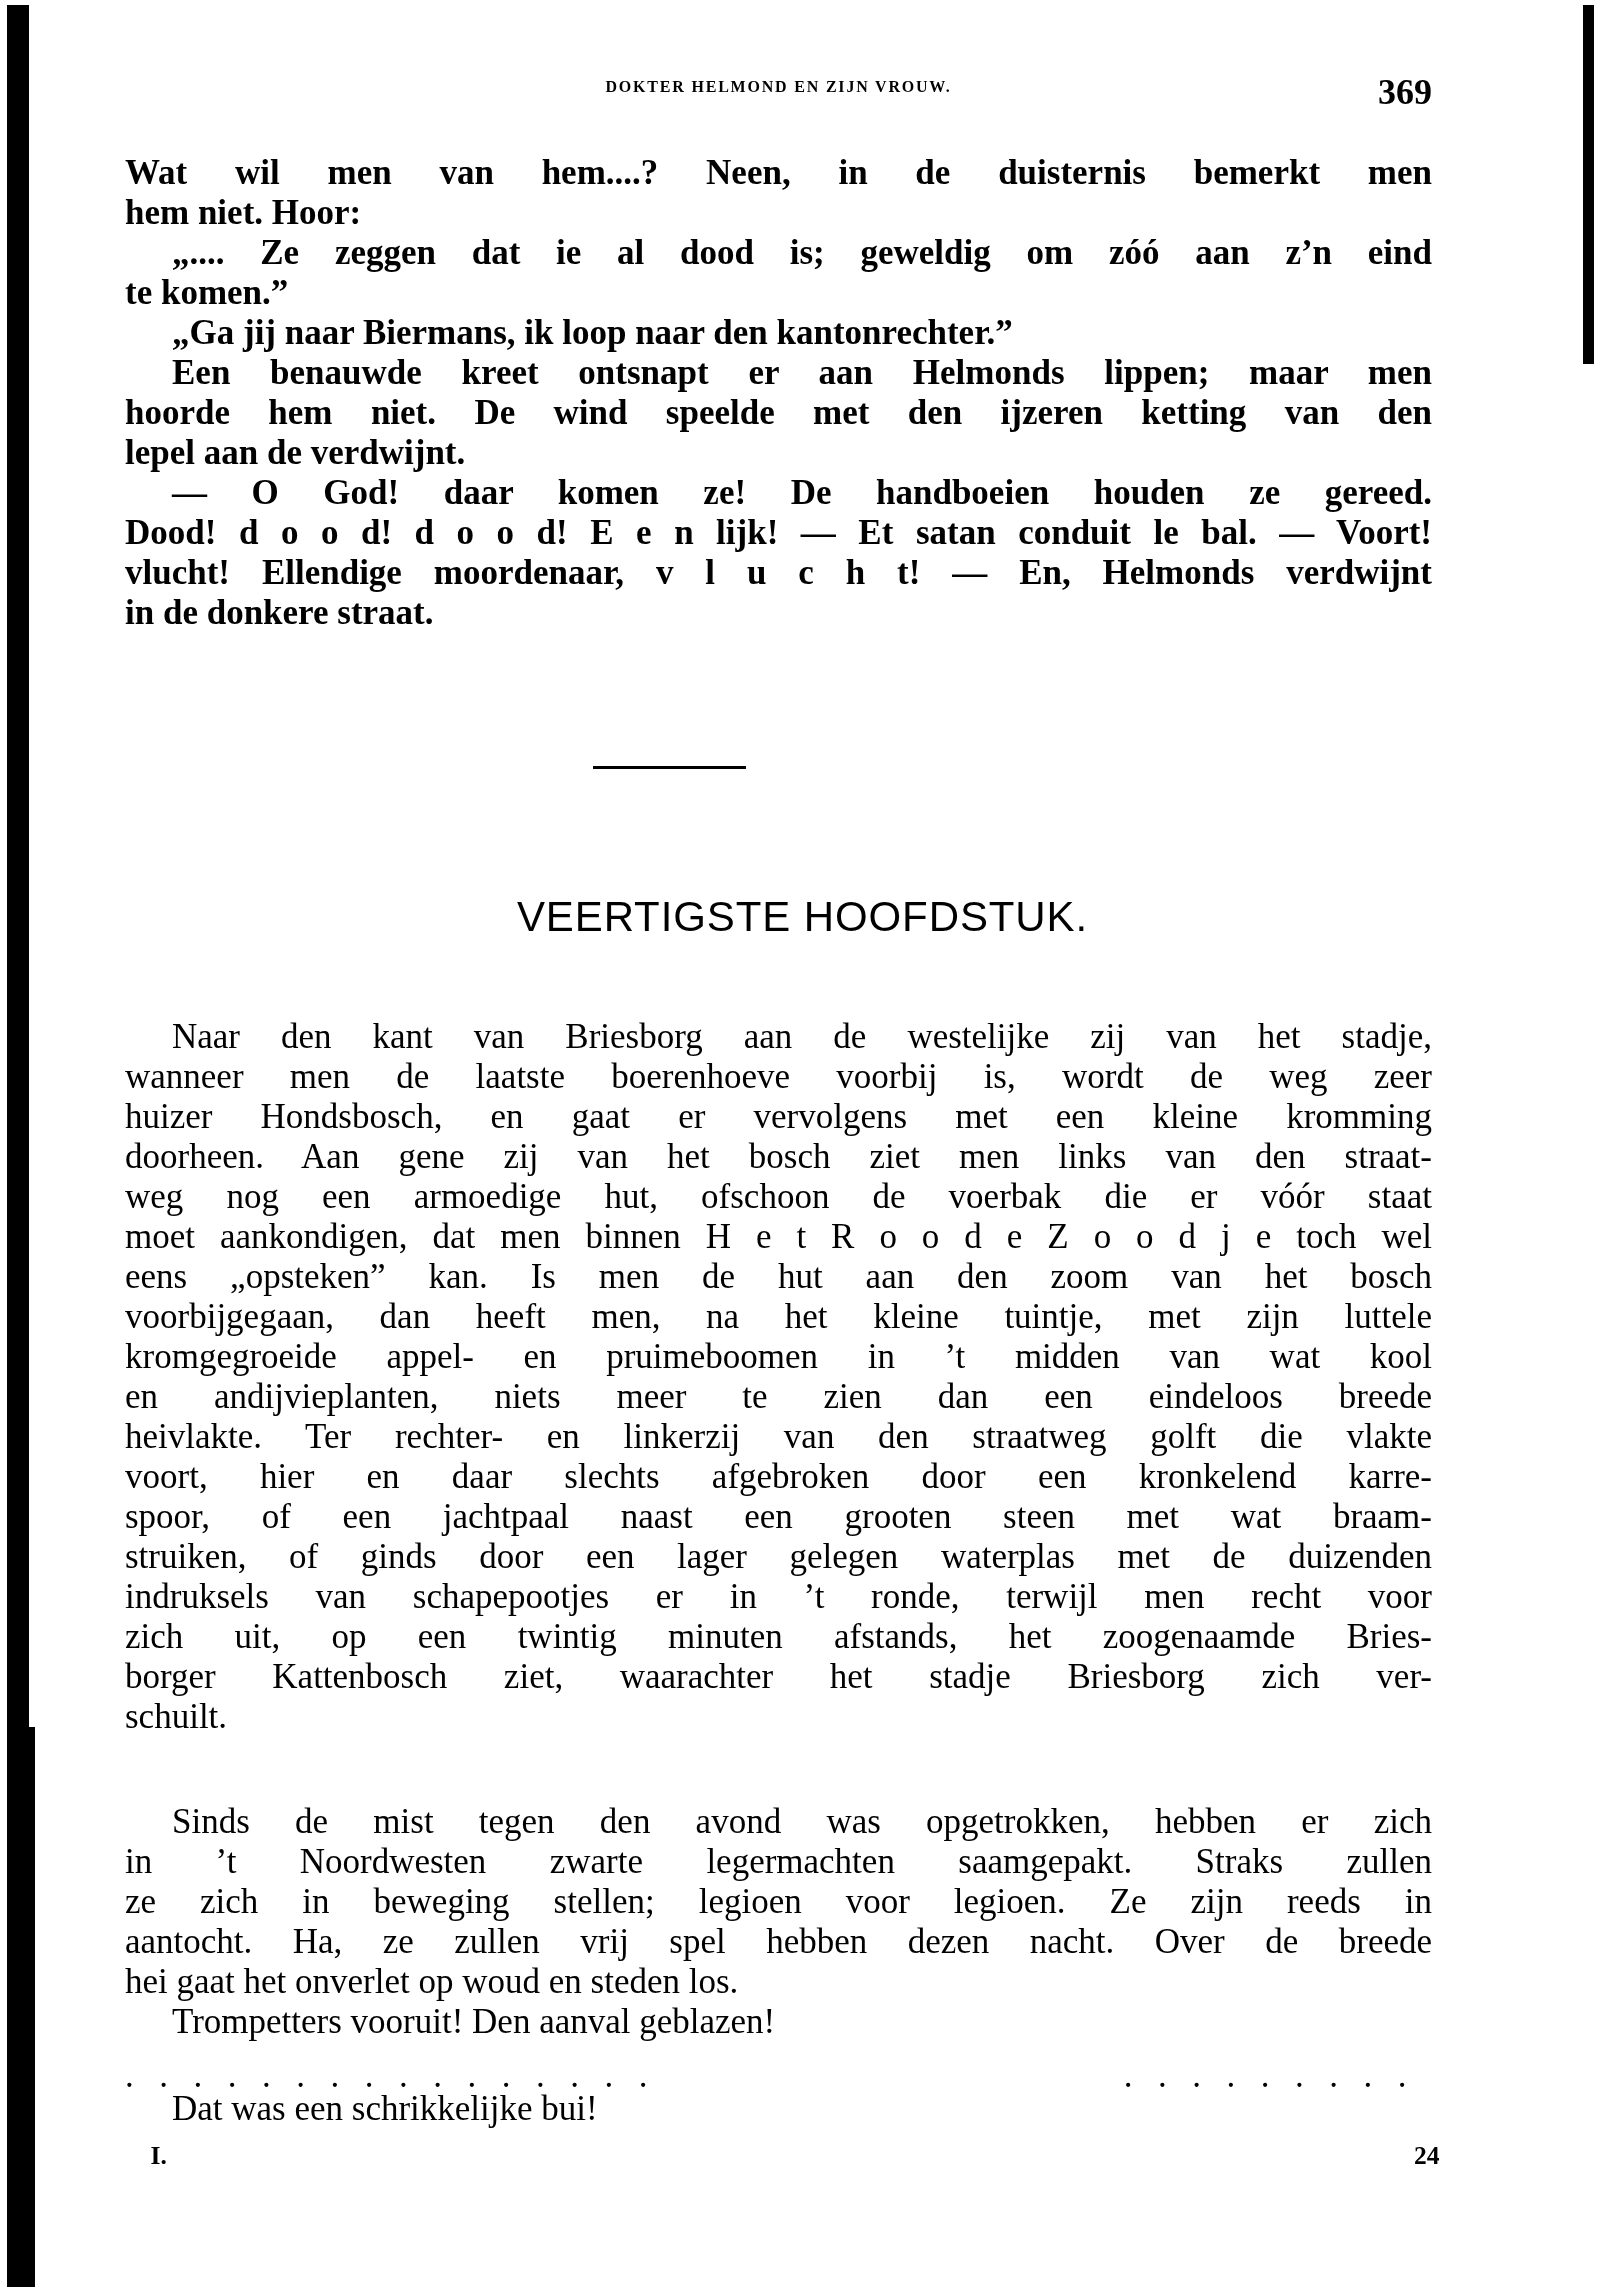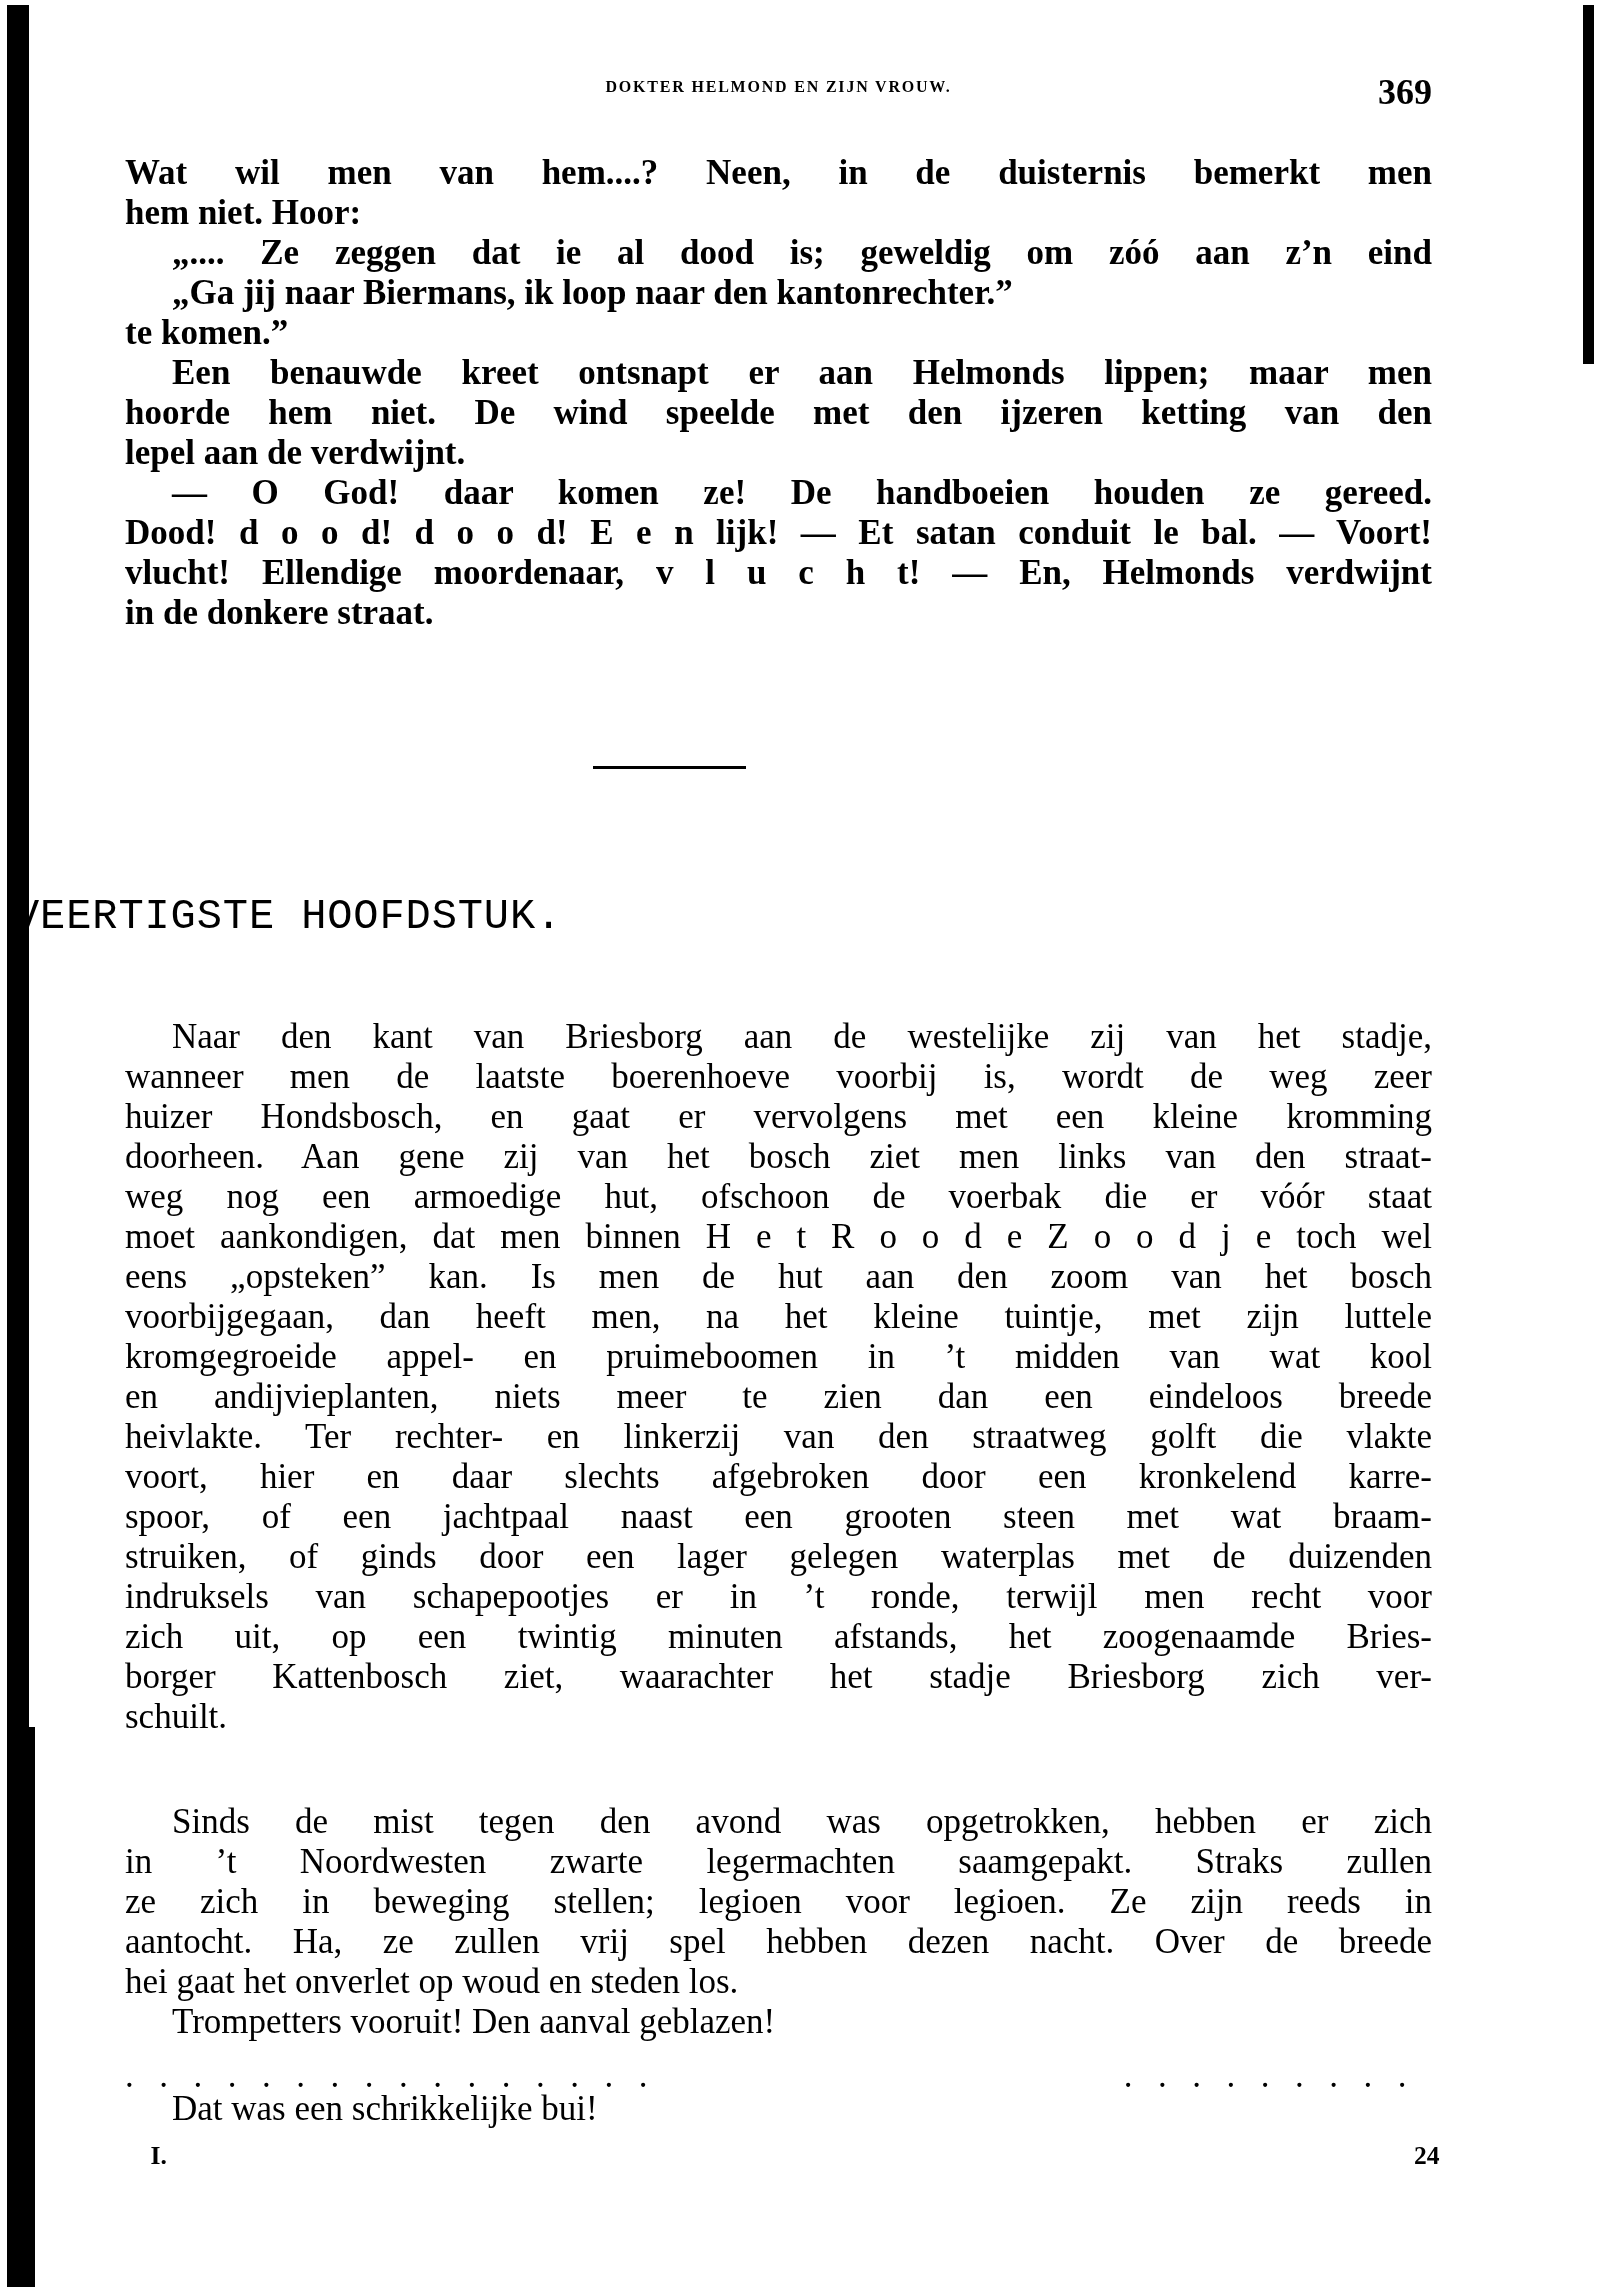--- a/index.html
+++ b/index.html
@@ -51,8 +51,8 @@
   <div class="line bold">Wat wil men van hem....? Neen, in de duisternis bemerkt men</div>
   <div class="line bold last">hem niet. Hoor:</div>
   <div class="line bold indent">„.... Ze zeggen dat ie al dood is; geweldig om zóó aan z’n eind</div>
+  <div class="line bold last">te komen.”</div>
   <div class="line bold indent last">„Ga jij naar Biermans, ik loop naar den kantonrechter.”</div>
-  <div class="line bold last">te komen.”</div>
   <div class="line bold indent">Een benauwde kreet ontsnapt er aan Helmonds lippen; maar men</div>
   <div class="line bold">hoorde hem niet. De wind speelde met den ijzeren ketting van den</div>
   <div class="line bold last">lepel aan de verdwijnt.</div>

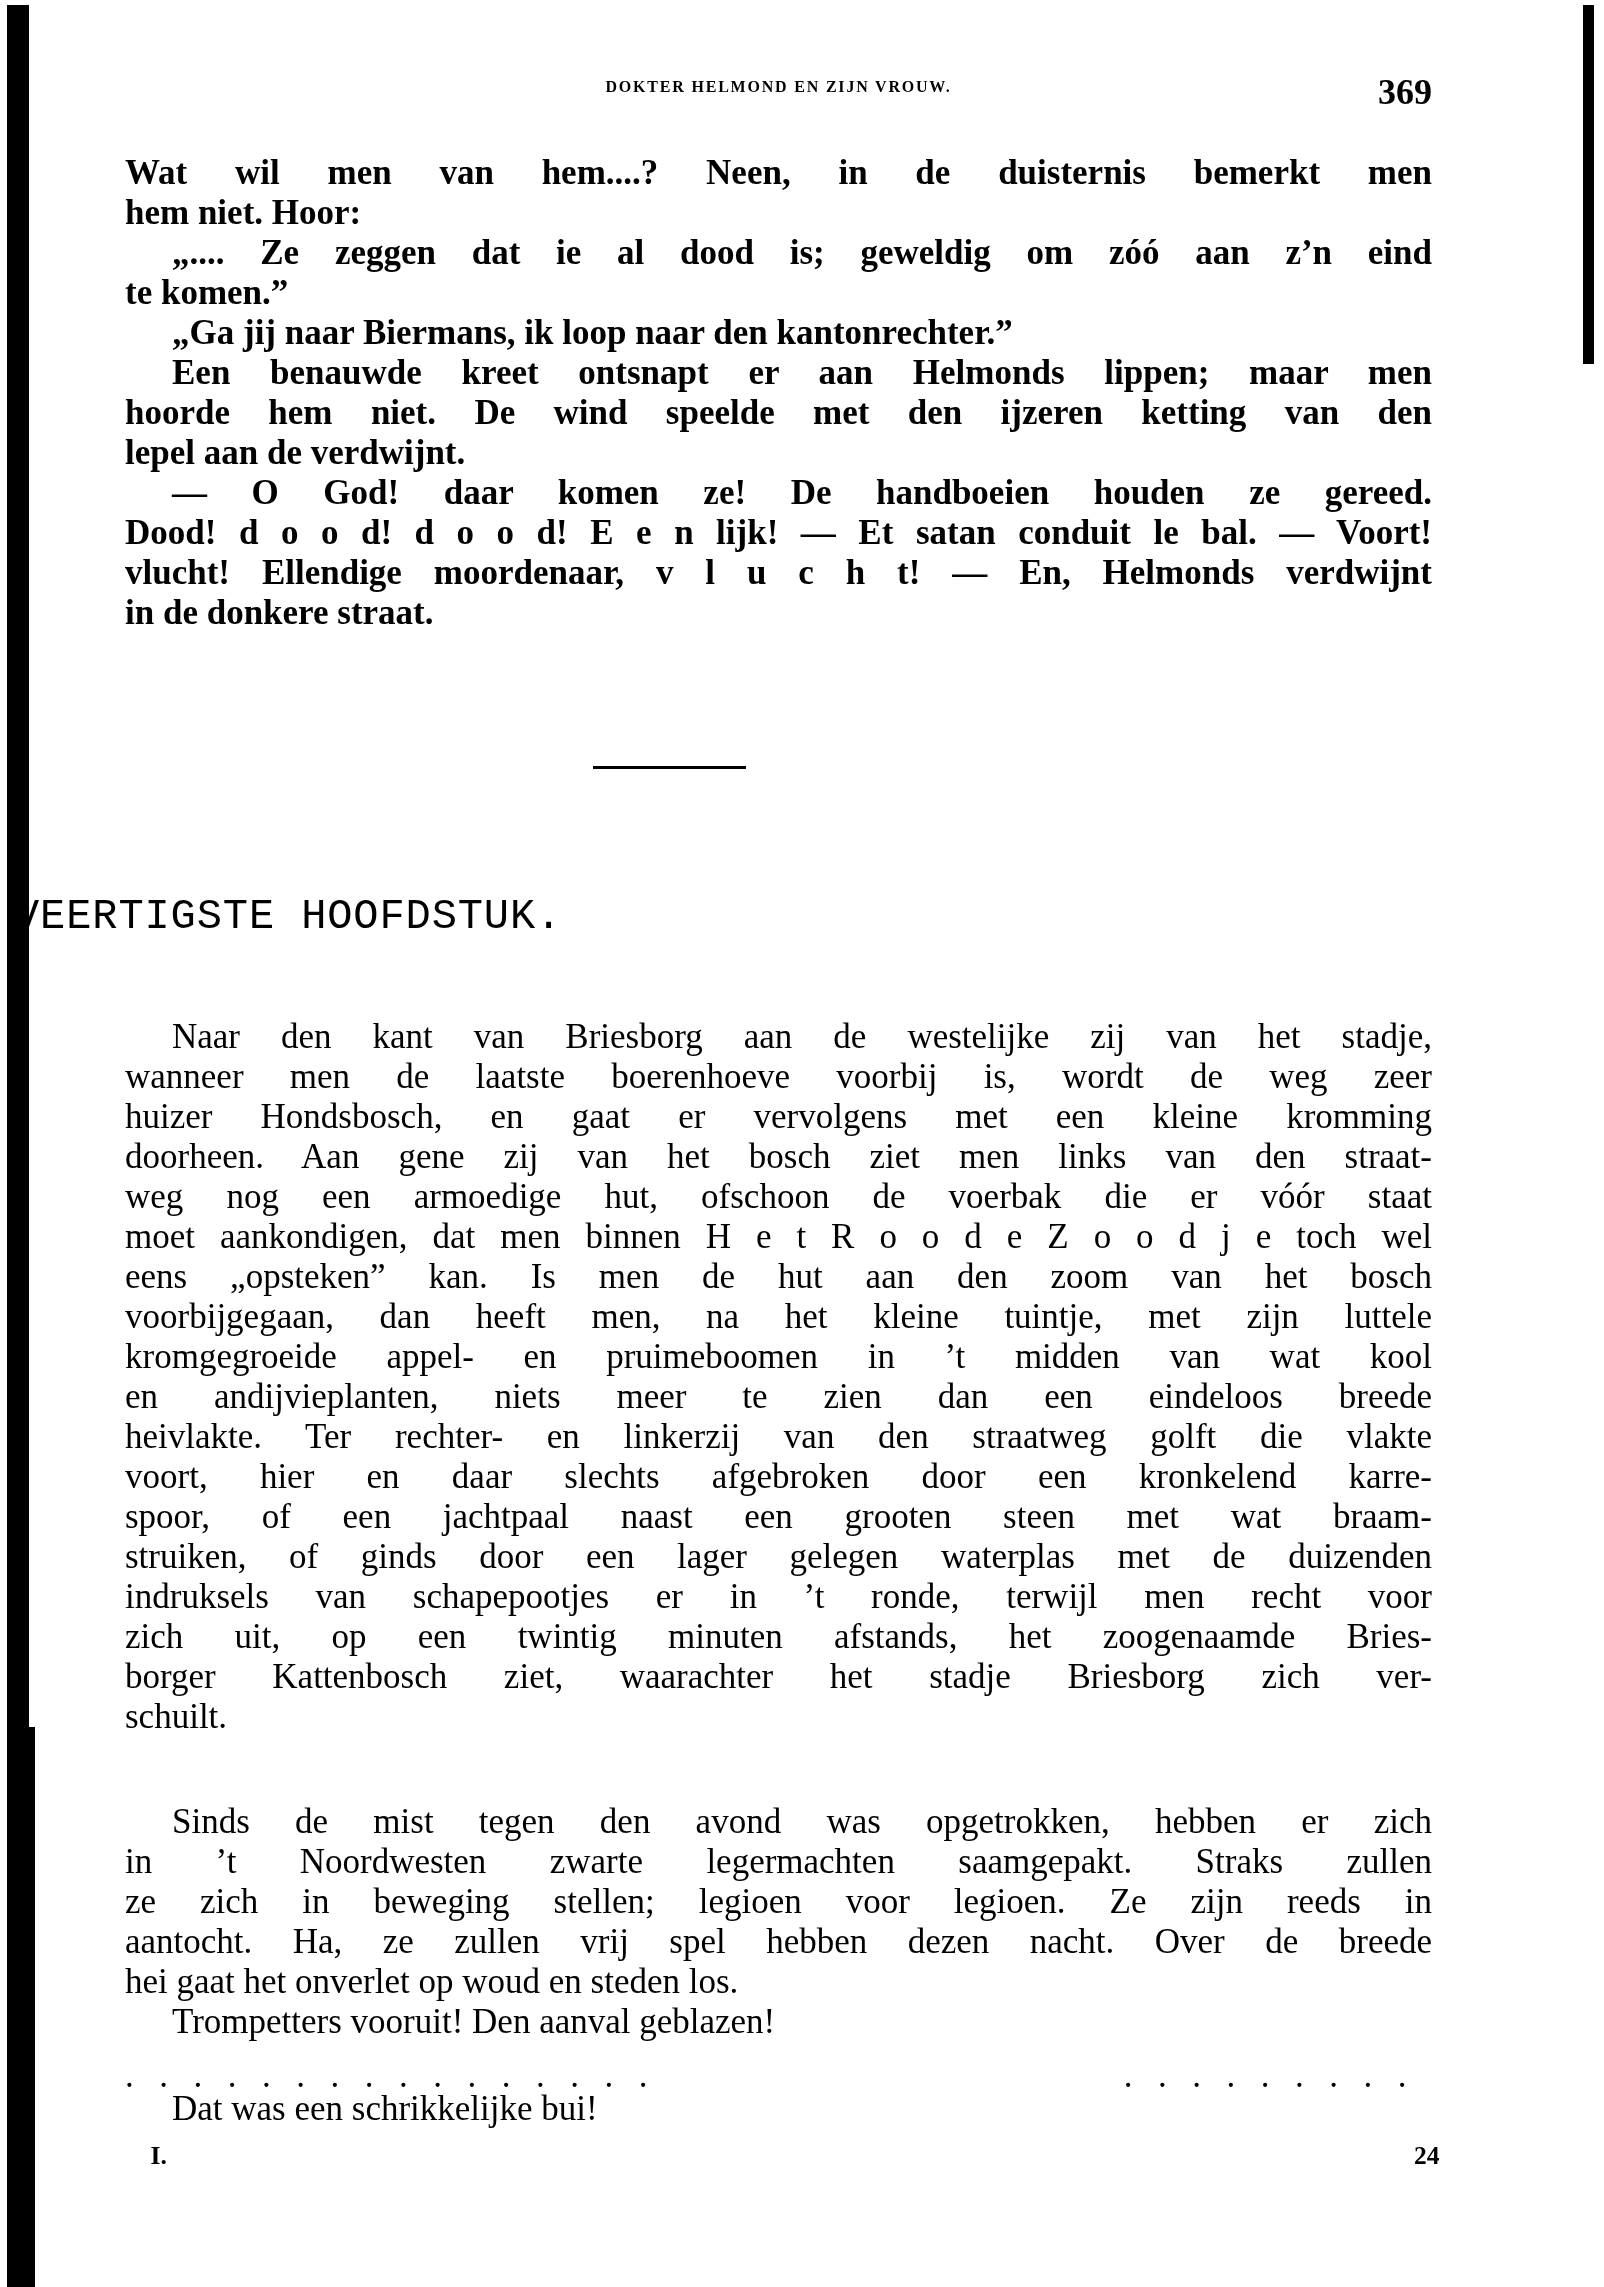--- a/index.html
+++ b/index.html
@@ -21,8 +21,8 @@
   .bold { font-weight: bold; }
   .block1 { top: 153px; }
   .rule { position: absolute; left: 593px; top: 766px; width: 153px; height: 2.7px; background: #000; }
-  .chapter-title { position: absolute; left: 14px; right: 0; top: 893px; text-align: left;
-                   font-family: Liberation Mono, monospace; font-size: 42px; letter-spacing: 0.9px; }
+  .chapter-title { position: absolute; left: 0; right: 0; top: 893px; text-align: center;
+                   font-family: Liberation Sans, sans-serif; font-size: 42px; letter-spacing: 0.9px; }
   .block2 { top: 1017px; }
   .block3 { top: 1802px; }
   .dots-row { position: absolute; left: 125px; width: 1307px; top: 2062px; height: 27px;

